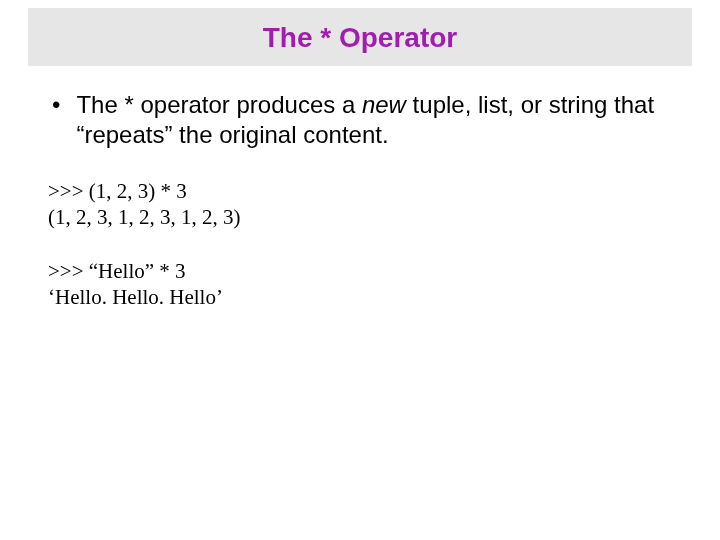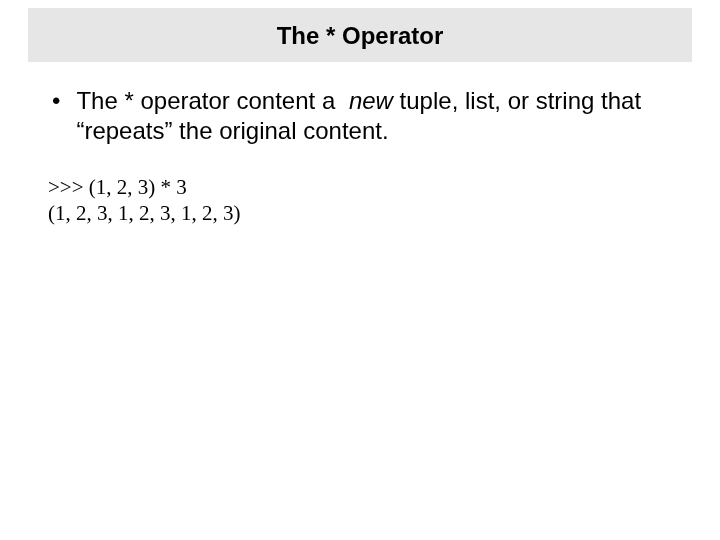--- a/index.html
+++ b/index.html
@@ -17,9 +17,9 @@
     text-align: center;
   }
   .title-bar h1 {
-    font-size: 24px;
+    font-size: 28px;
     font-weight: bold;
-    color: #000000;
+    color: #a21caf;
     font-family: Arial, Helvetica, sans-serif;
   }
   .content {

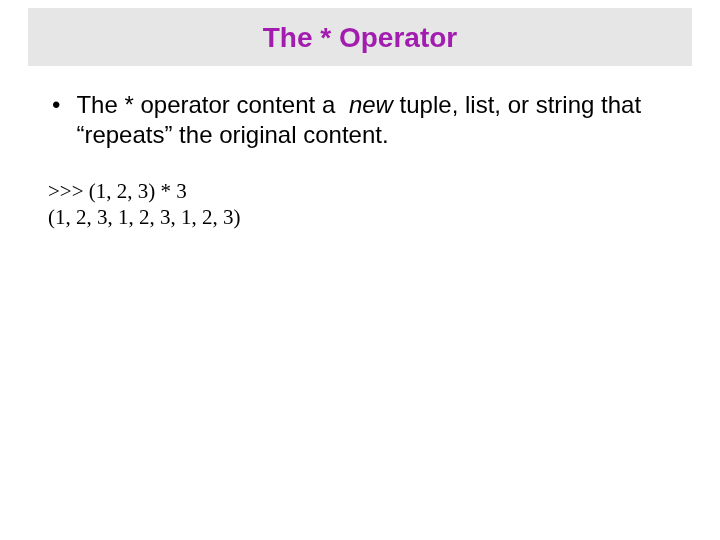--- a/index.html
+++ b/index.html
@@ -66,7 +66,7 @@
   <div class="bullet-row">
     <span class="bullet-dot">•</span>
     <span class="bullet-text">
-      <span>The * operator content a </span><em>new</em><span> tuple, list, or string that “repeats” the original content.</span>
+      <span>The * operator produces a </span><em>new</em><span> tuple, list, or string that “repeats” the original content.</span>
     </span>
   </div>
 

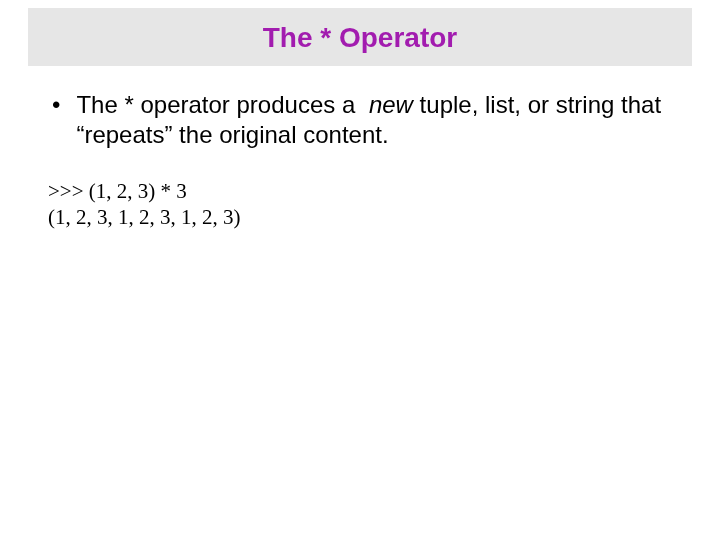--- a/index.html
+++ b/index.html
@@ -43,7 +43,6 @@
     color: #000;
   }
   .bullet-text em {
-    margin-left: 7px;
   }
   .code-block {
     font-family: Liberation Serif, serif;

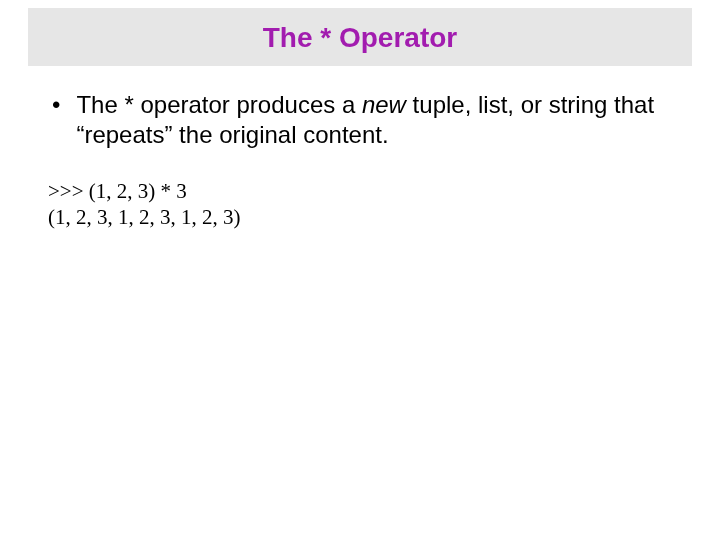--- a/index.html
+++ b/index.html
@@ -73,6 +73,8 @@
 <span>(1, 2, 3, 1, 2, 3, 1, 2, 3)</span></div>
 
 
+  <div class="code-block"><span>&gt;&gt;&gt; “Hello” * 3</span>
+<span>‘Hello. Hello. Hello’</span></div>
 
 </div>
 

